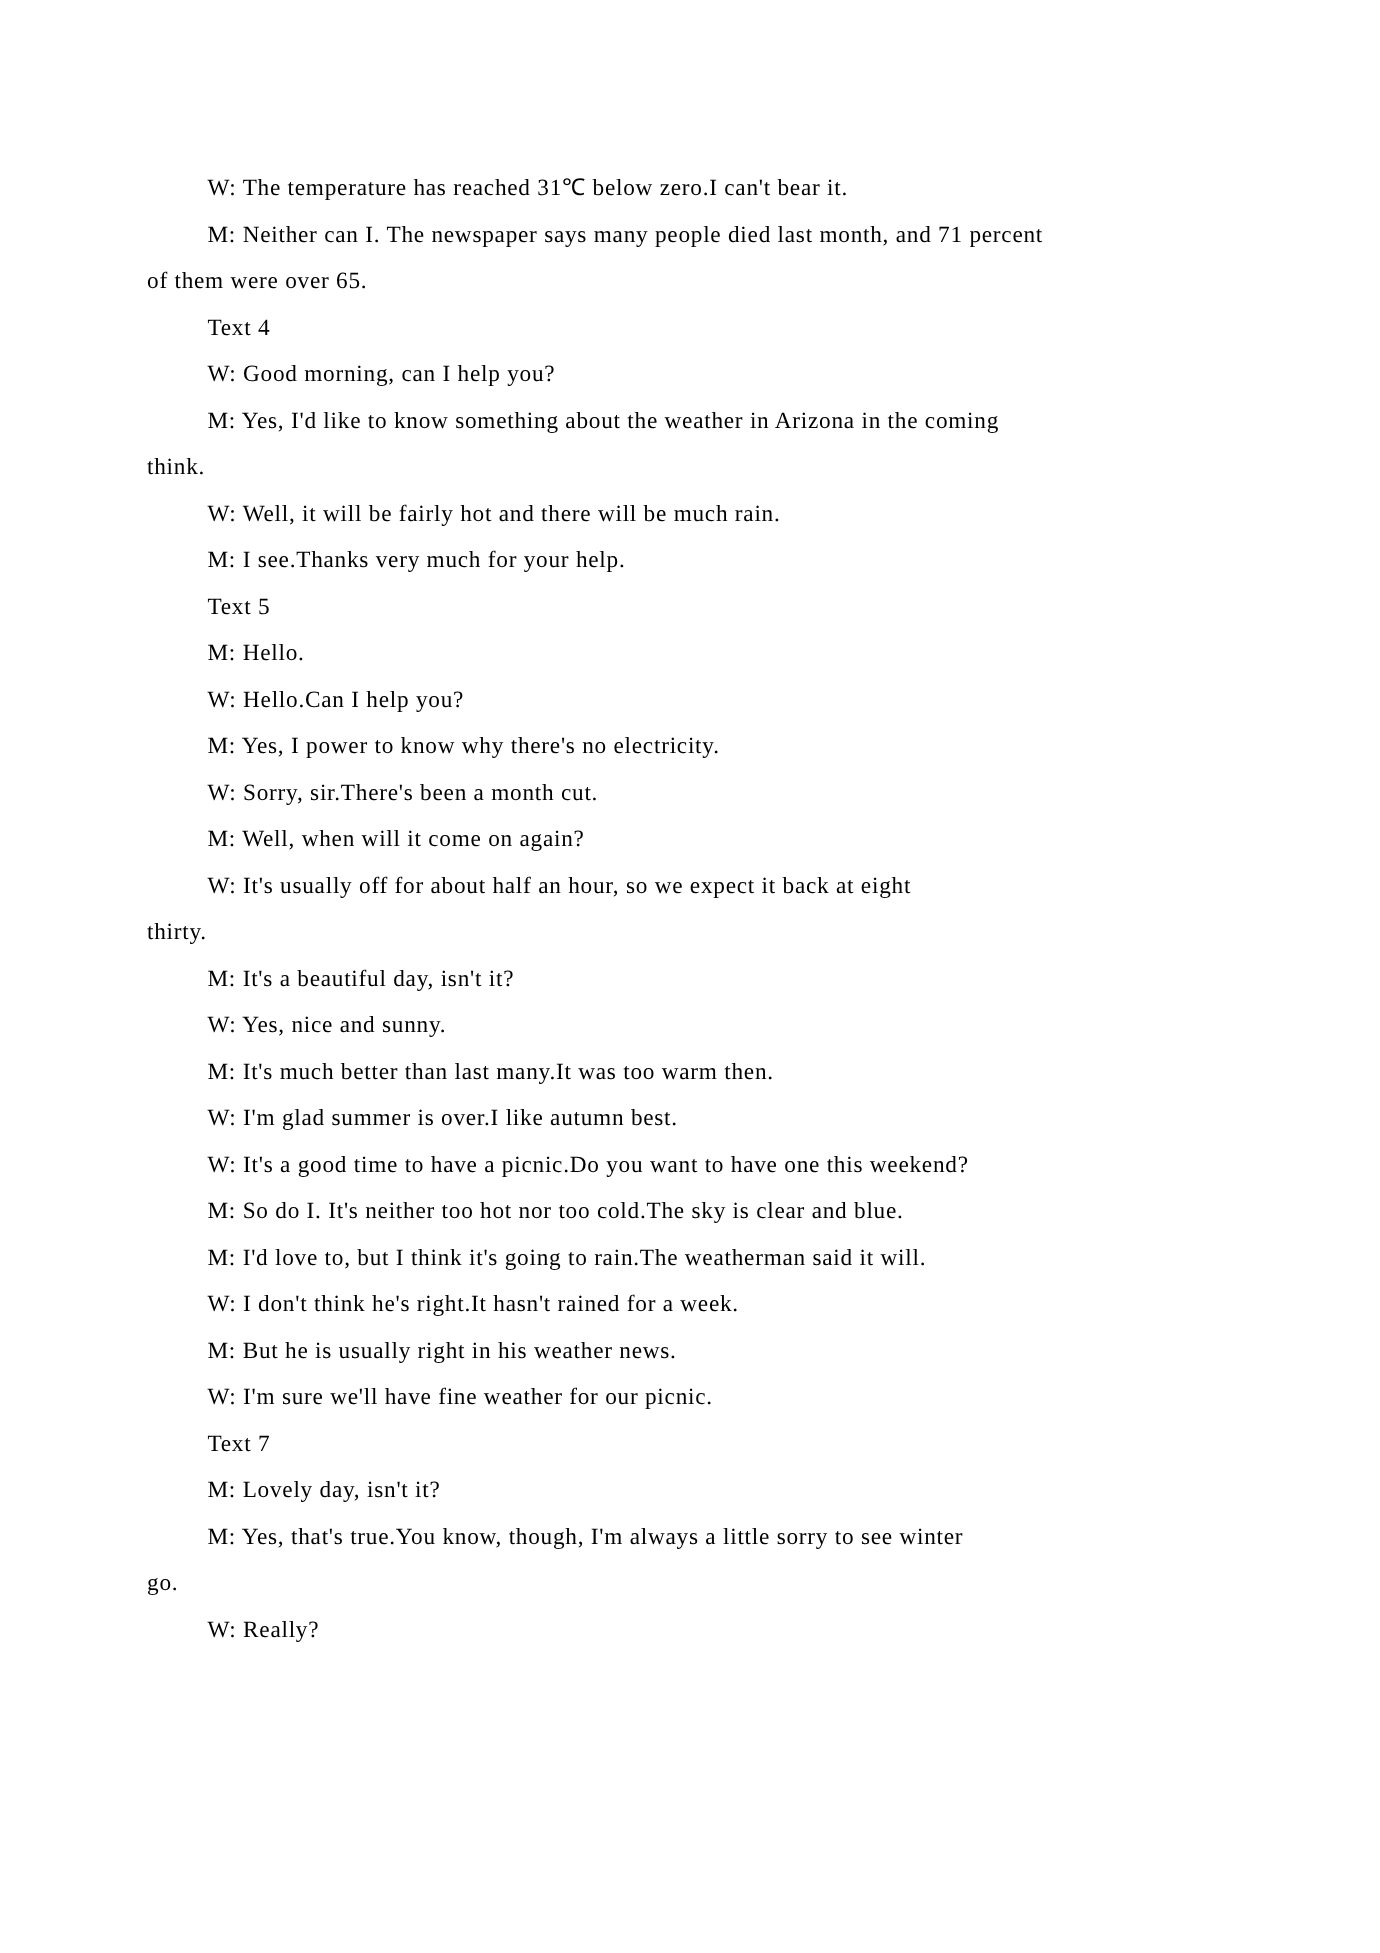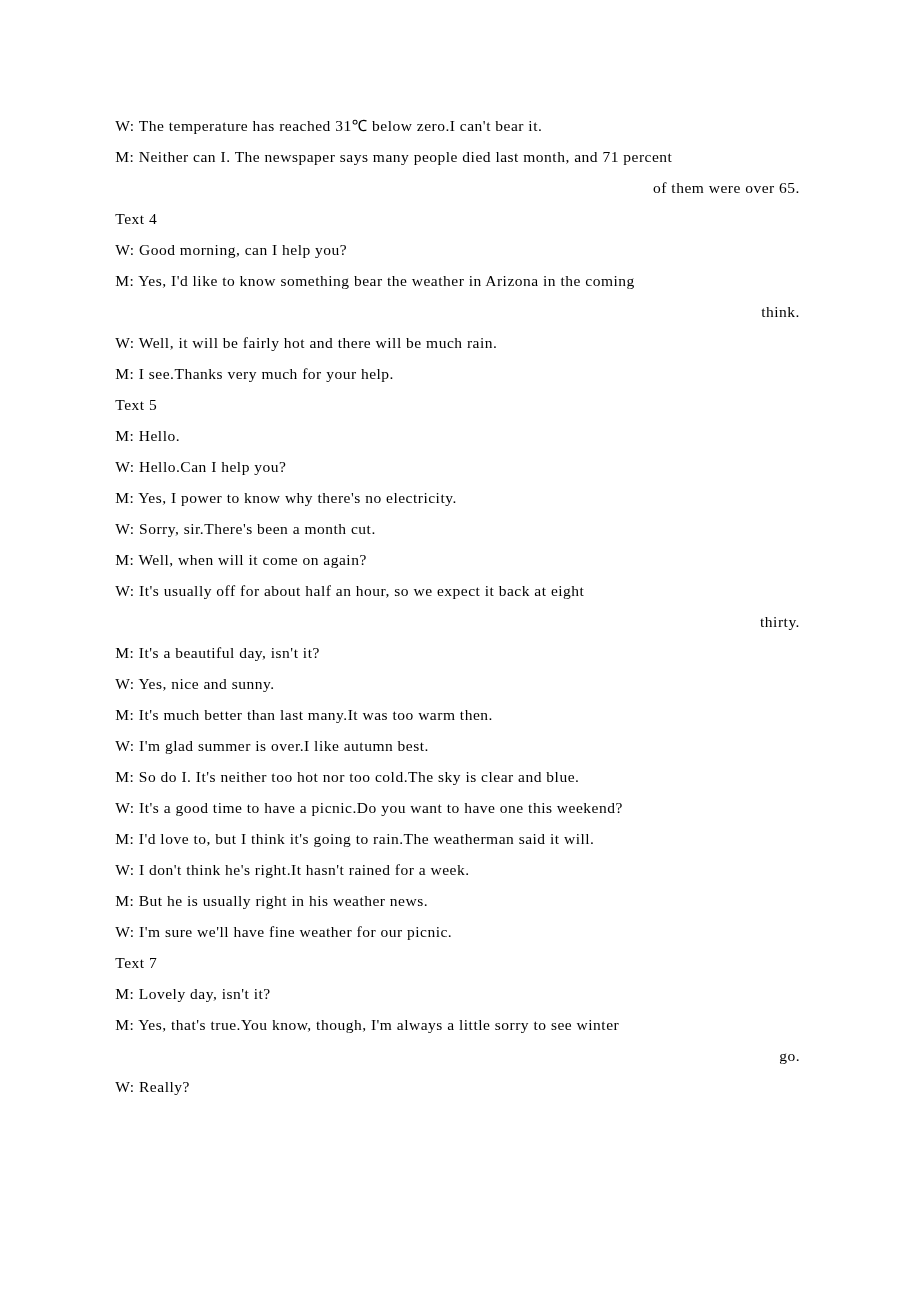--- a/index.html
+++ b/index.html
@@ -10,7 +10,7 @@
     width: 920px;
   }
   .page {
-    padding: 110px 120px 80px 75px;
+    padding: 110px 120px 80px 98px;
     box-sizing: border-box;
     font-size: 15.5px;
     line-height: 2.0;

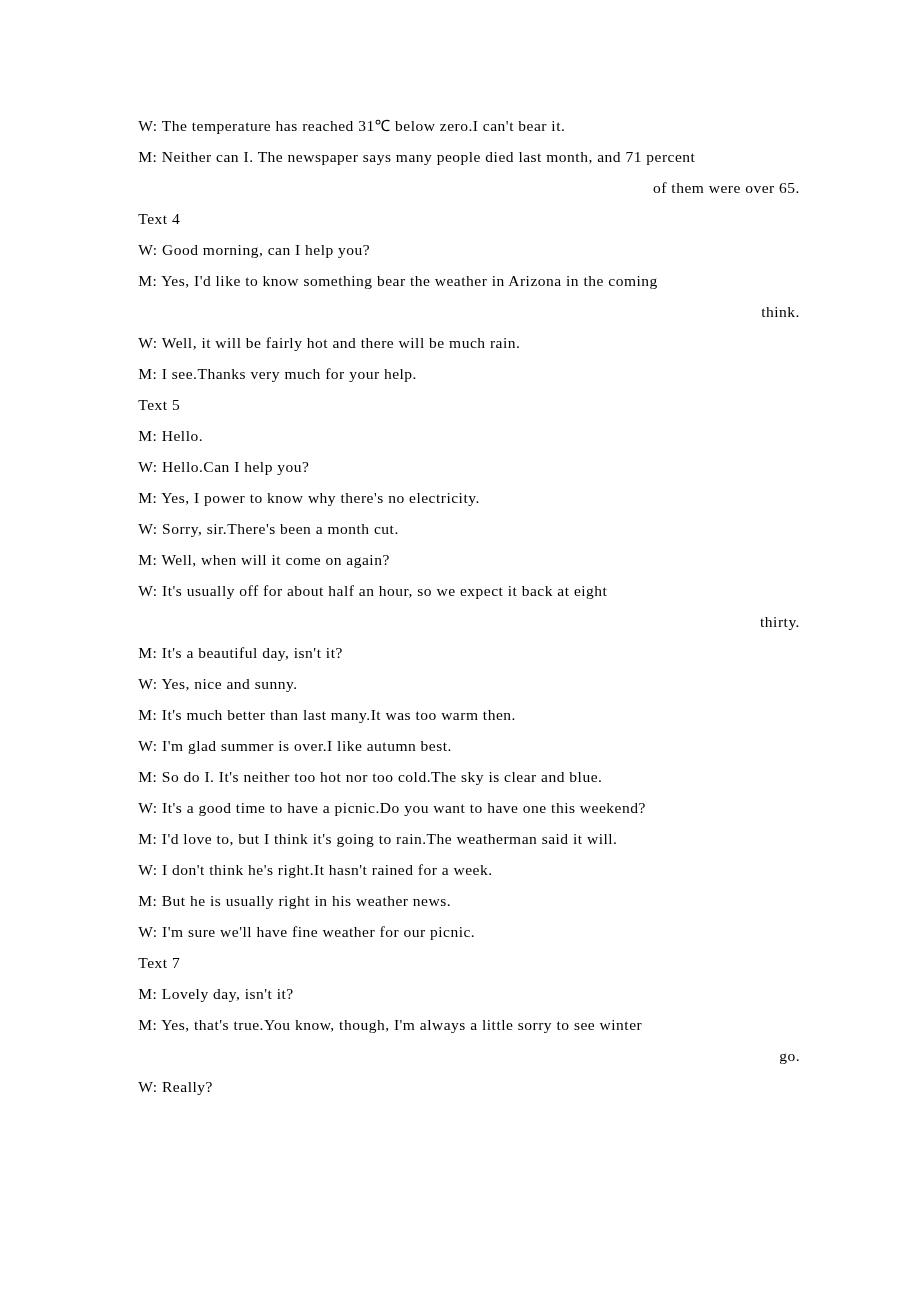--- a/index.html
+++ b/index.html
@@ -25,7 +25,6 @@
   }
   .no-indent {
     text-indent: 0;
-    text-align: right;
   }
 </style>
 </head>

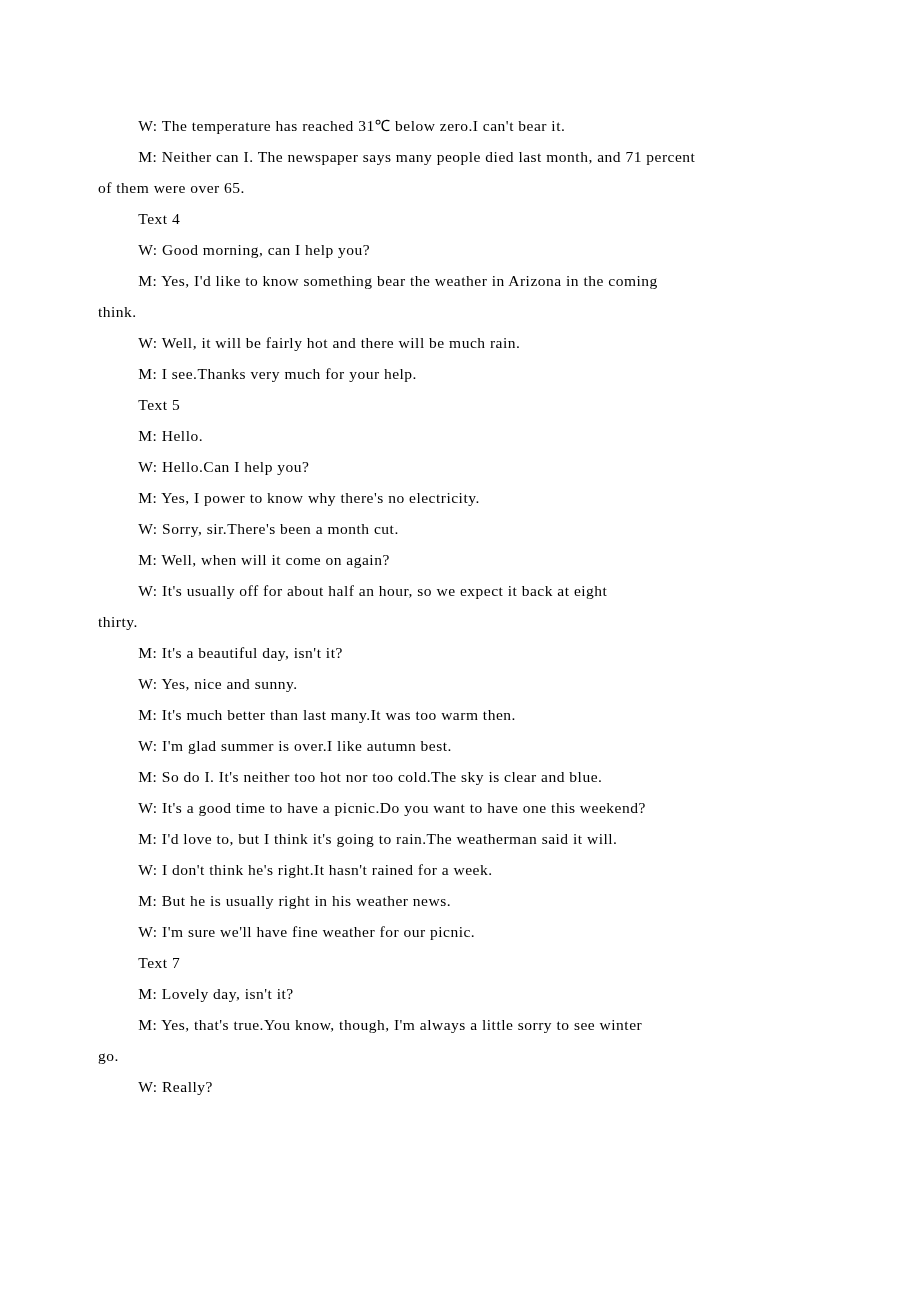--- a/index.html
+++ b/index.html
@@ -36,7 +36,7 @@
     <div class="line no-indent">of them were over 65.</div>
     <div class="line bold">Text 4</div>
     <div class="line">W: Good morning, can I help you?</div>
-    <div class="line">M: Yes, I'd like to know something bear the weather in Arizona in the coming</div>
+    <div class="line">M: Yes, I'd like to know something about the weather in Arizona in the coming</div>
     <div class="line no-indent">think.</div>
     <div class="line">W: Well, it will be fairly hot and there will be much rain.</div>
     <div class="line">M: I see.Thanks very much for your help.</div>

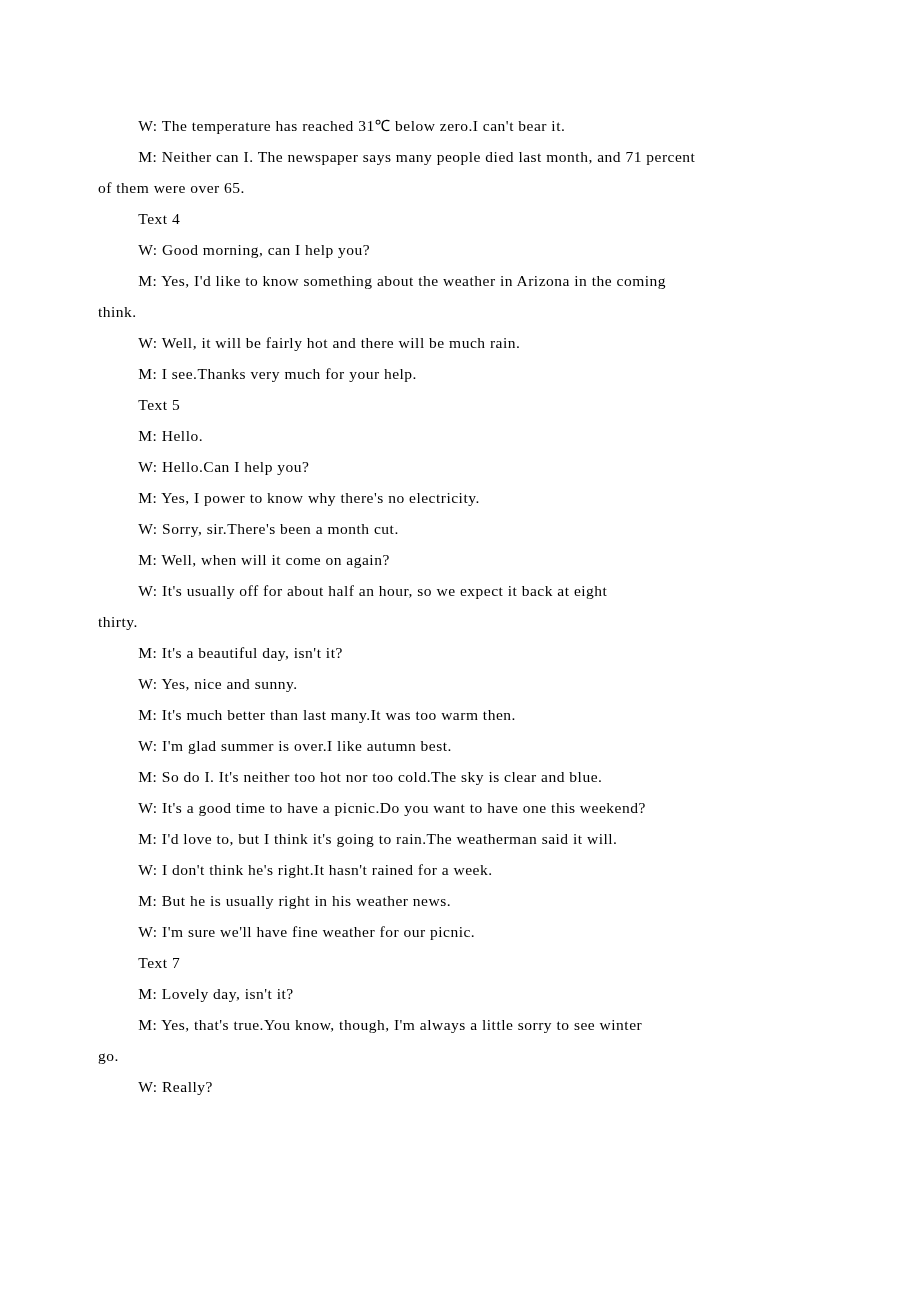--- a/index.html
+++ b/index.html
@@ -52,8 +52,8 @@
     <div class="line">W: Yes, nice and sunny.</div>
     <div class="line">M: It's much better than last many.It was too warm then.</div>
     <div class="line">W: I'm glad summer is over.I like autumn best.</div>
+    <div class="line">W: It's a good time to have a picnic.Do you want to have one this weekend?</div>
     <div class="line">M: So do I. It's neither too hot nor too cold.The sky is clear and blue.</div>
-    <div class="line">W: It's a good time to have a picnic.Do you want to have one this weekend?</div>
     <div class="line">M: I'd love to, but I think it's going to rain.The weatherman said it will.</div>
     <div class="line">W: I don't think he's right.It hasn't rained for a week.</div>
     <div class="line">M: But he is usually right in his weather news.</div>

